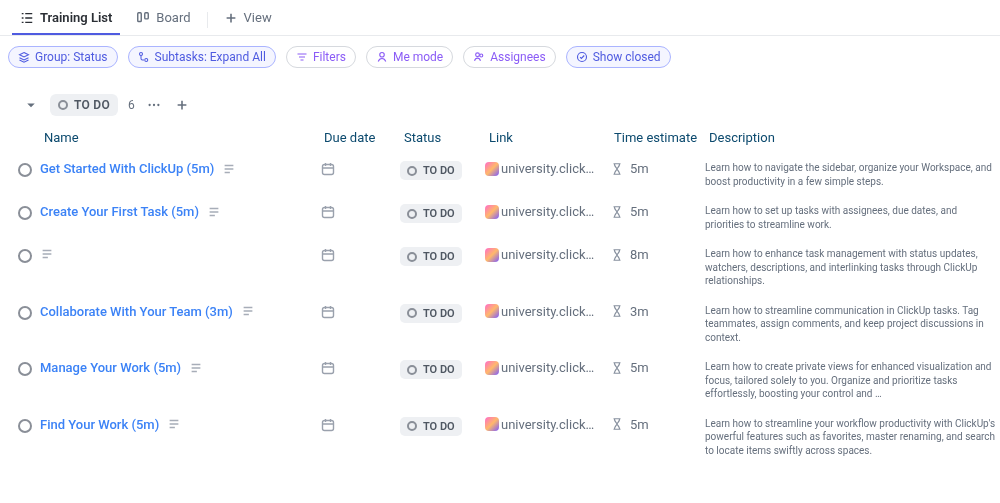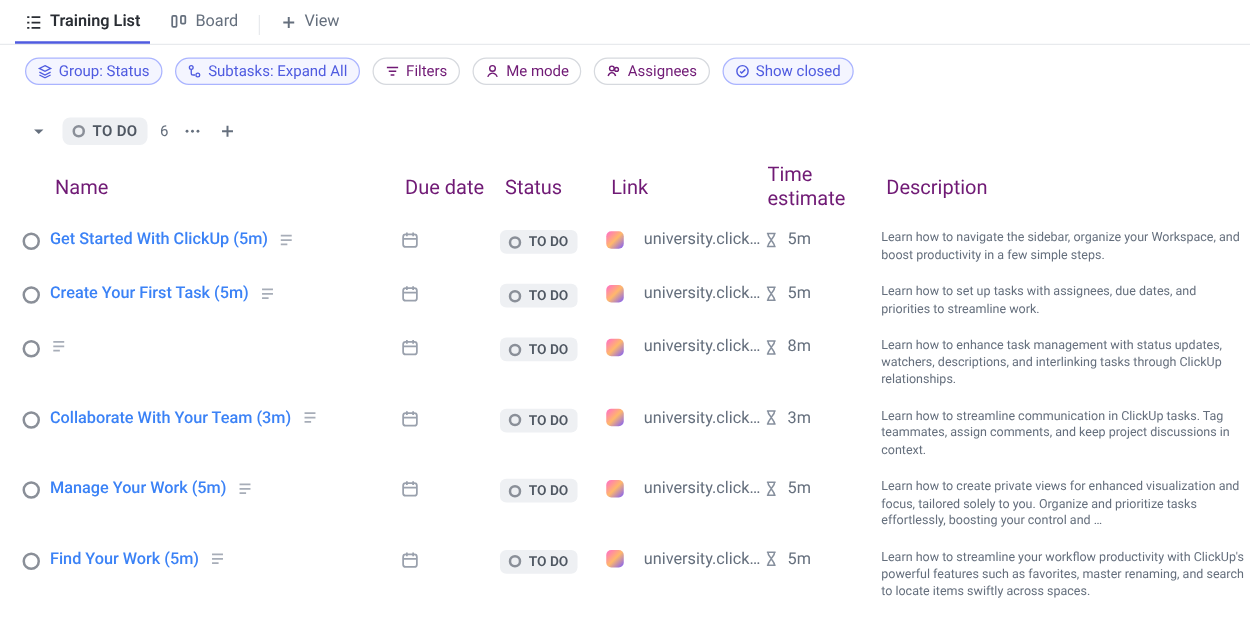--- a/index.html
+++ b/index.html
@@ -42,7 +42,7 @@
     display: flex;
     align-items: center;
     gap: 10px;
-    padding: 10px 20px;
+    padding: 10px 8px;
   }
   .pill {
     display: inline-flex;

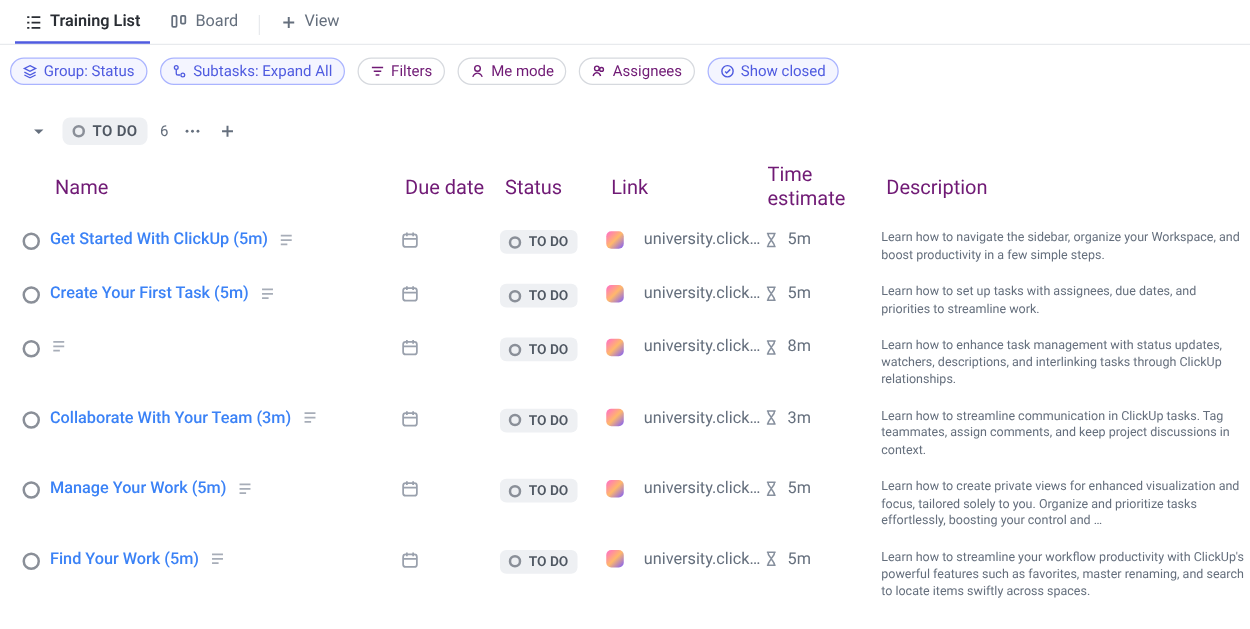--- a/index.html
+++ b/index.html
@@ -52,7 +52,7 @@
     border-radius: 14px;
     padding: 3px 9px;
     font-size: 12px;
-    color: #701a75;
+    color: #8b5cf6;
     background: #fff;
     cursor: pointer;
   }

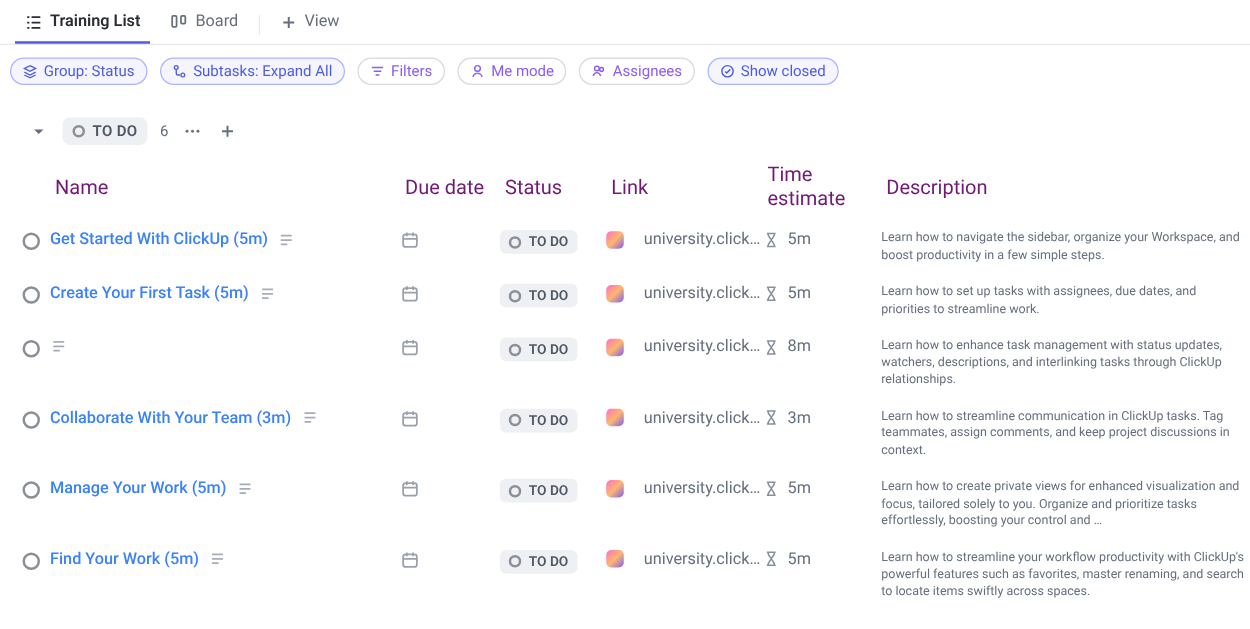--- a/index.html
+++ b/index.html
@@ -104,8 +104,8 @@
   }
   .cols-header {
     padding: 8px 0 8px 0;
-    color: #701a75;
-    font-size: 16px;
+    color: #0c4a6e;
+    font-size: 13px;
     align-items: center;
   }
   .cols-header > div { padding-left: 4px; }

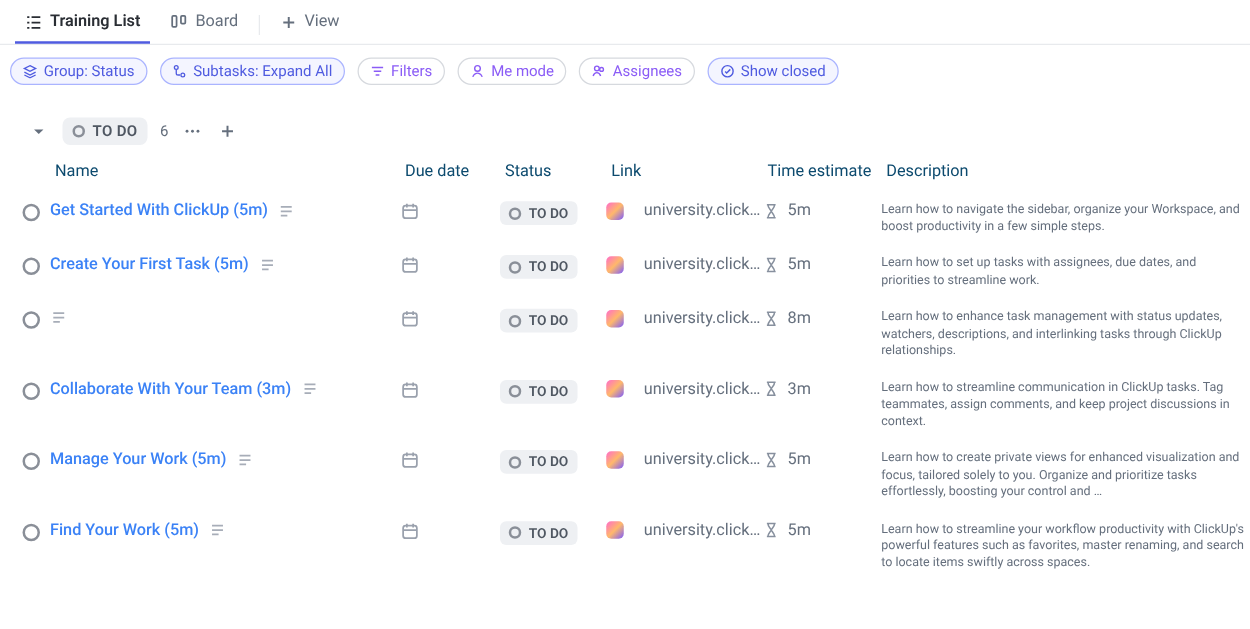--- a/index.html
+++ b/index.html
@@ -131,7 +131,7 @@
     background: #eef0f3; border-radius: 5px; padding: 3px 7px;
     font-size: 11px; font-weight: 600; color: #4f5762;
   }
-  .link-cell { display: flex; align-items: center; gap: 16px; color: #656f7d; }
+  .link-cell { display: flex; align-items: center; gap: 2px; color: #656f7d; }
   .hourglass { color: #87909e; }
   .desc-cell { color: #656f7d; font-size: 10px; line-height: 1.35; padding-right: 2px; }
 

